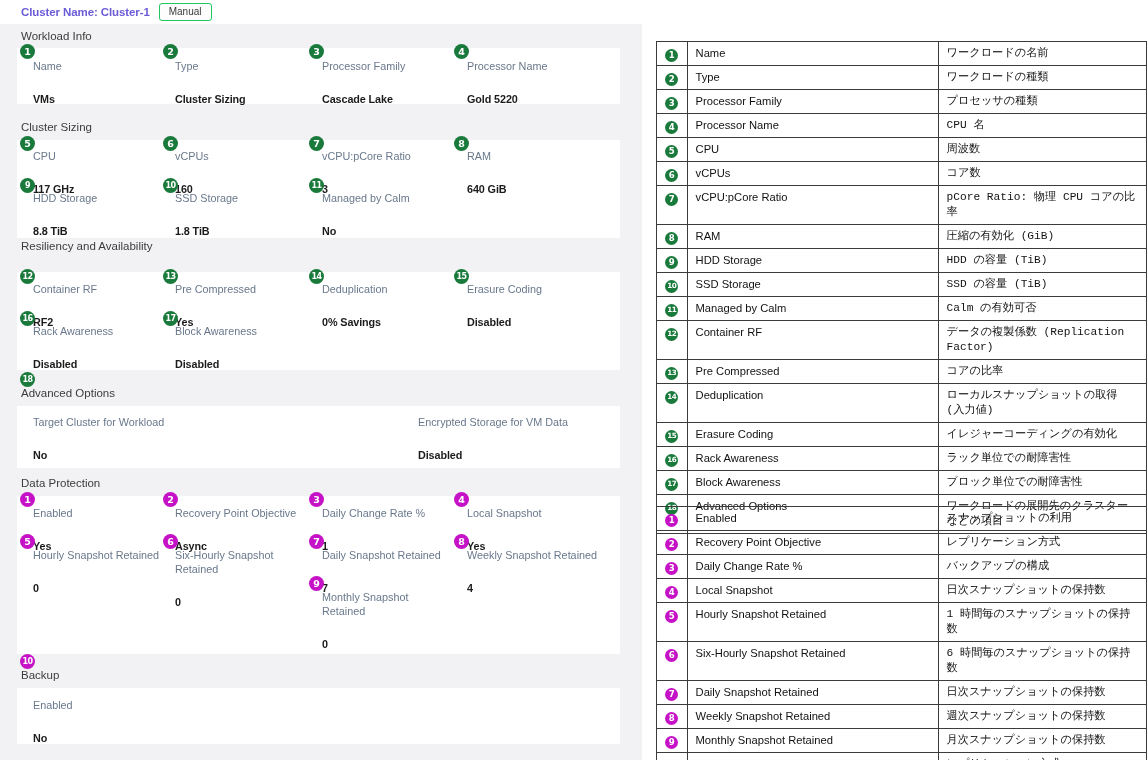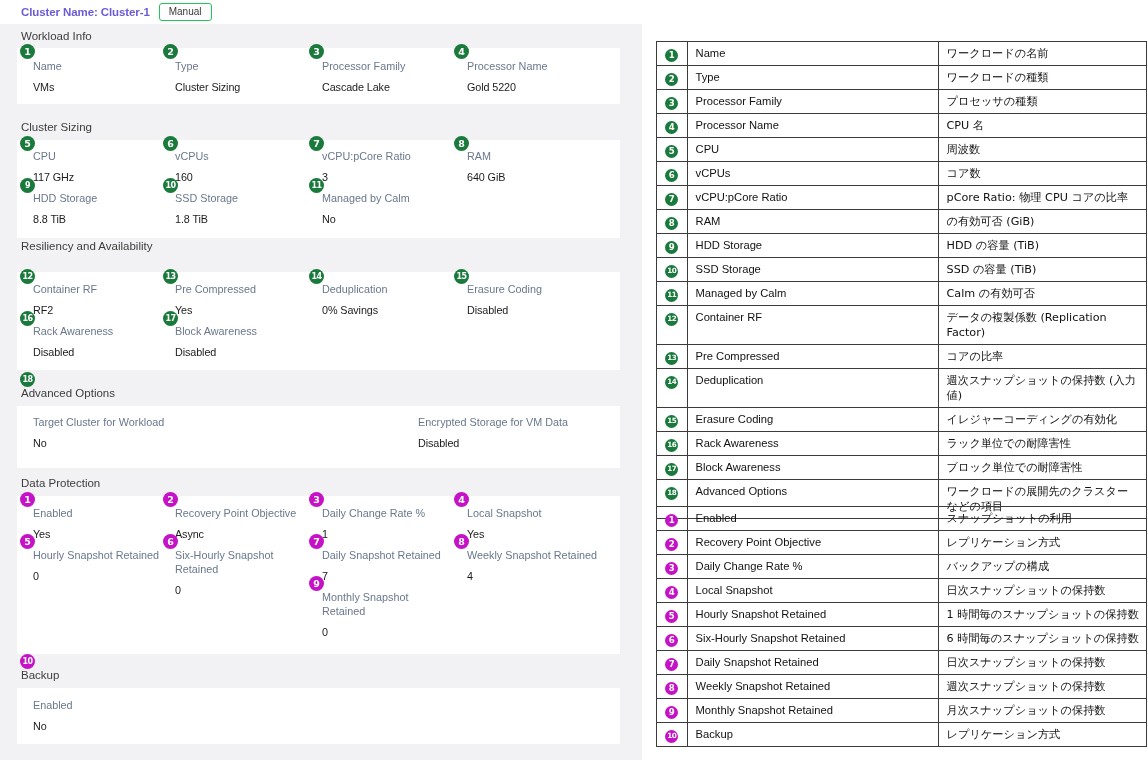--- a/index.html
+++ b/index.html
@@ -108,7 +108,7 @@
     padding: 4px 2px;
   }
   .legend-table td.keycol { width: 230px; }
-  .legend-table td.desccol { width: 191px; }
+  .legend-table td.desccol { width: 191px; font-family: Liberation Mono, monospace; }
   .tnum {
     display: inline-flex;
     align-items: center; justify-content: center;

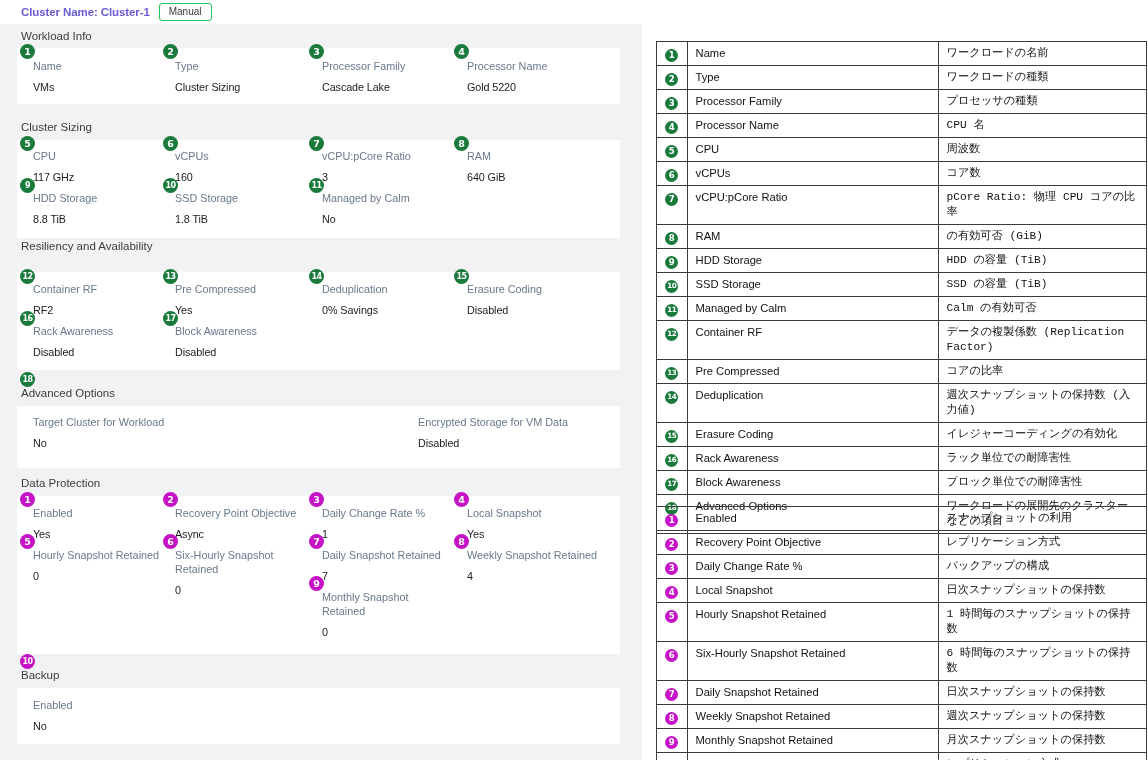--- a/index.html
+++ b/index.html
@@ -64,9 +64,9 @@
   .field-value {
     font-size: 10.8px;
     color: #1b1b1b;
-    font-weight: normal;
+    font-weight: bold;
     line-height: 14px;
-    margin-top: 7px;
+    margin-top: 19px;
     letter-spacing: -0.1px;
   }
 

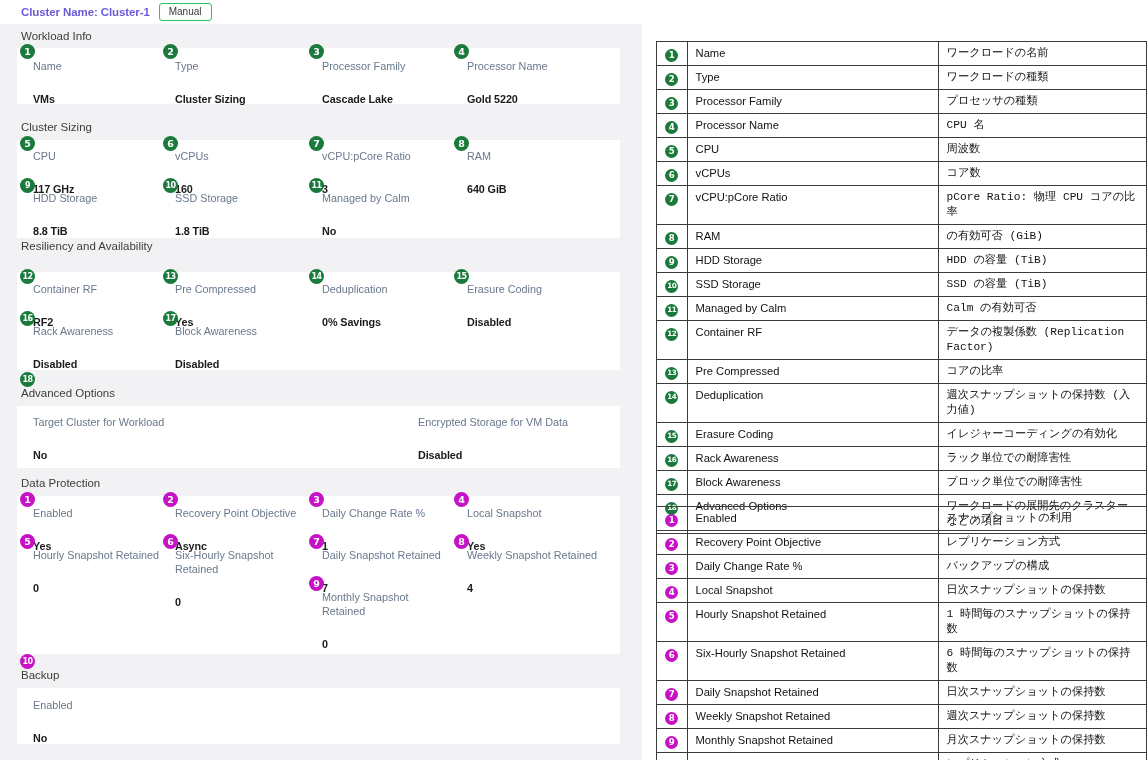--- a/index.html
+++ b/index.html
@@ -354,7 +354,7 @@
         <tr>
           <td class="numcol"><span class="tnum g">8</span></td>
           <td class="keycol">RAM</td>
-          <td class="desccol jp">の有効可否 (GiB)</td>
+          <td class="desccol jp">圧縮の有効化 (GiB)</td>
         </tr>
         <tr>
           <td class="numcol"><span class="tnum g">9</span></td>

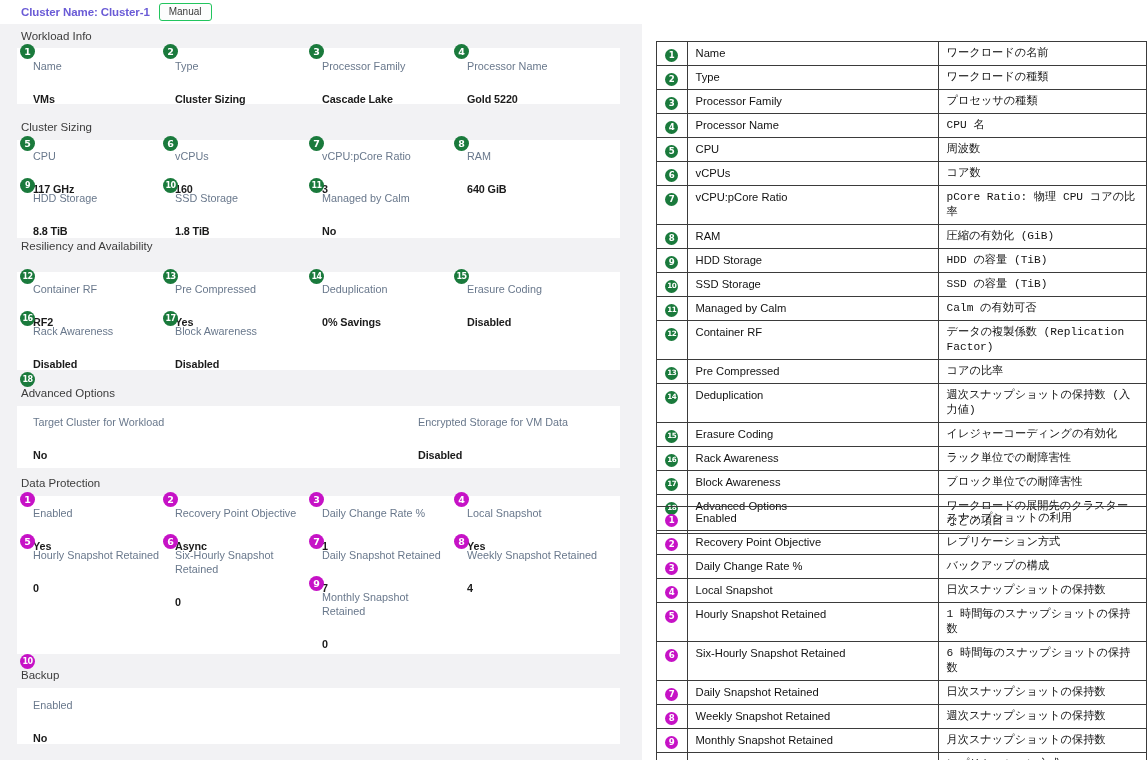--- a/index.html
+++ b/index.html
@@ -384,7 +384,7 @@
         <tr>
           <td class="numcol"><span class="tnum g two">14</span></td>
           <td class="keycol">Deduplication</td>
-          <td class="desccol jp">週次スナップショットの保持数 (入力値)</td>
+          <td class="desccol jp">ローカルスナップショットの取得 (入力値)</td>
         </tr>
         <tr>
           <td class="numcol"><span class="tnum g two">15</span></td>

